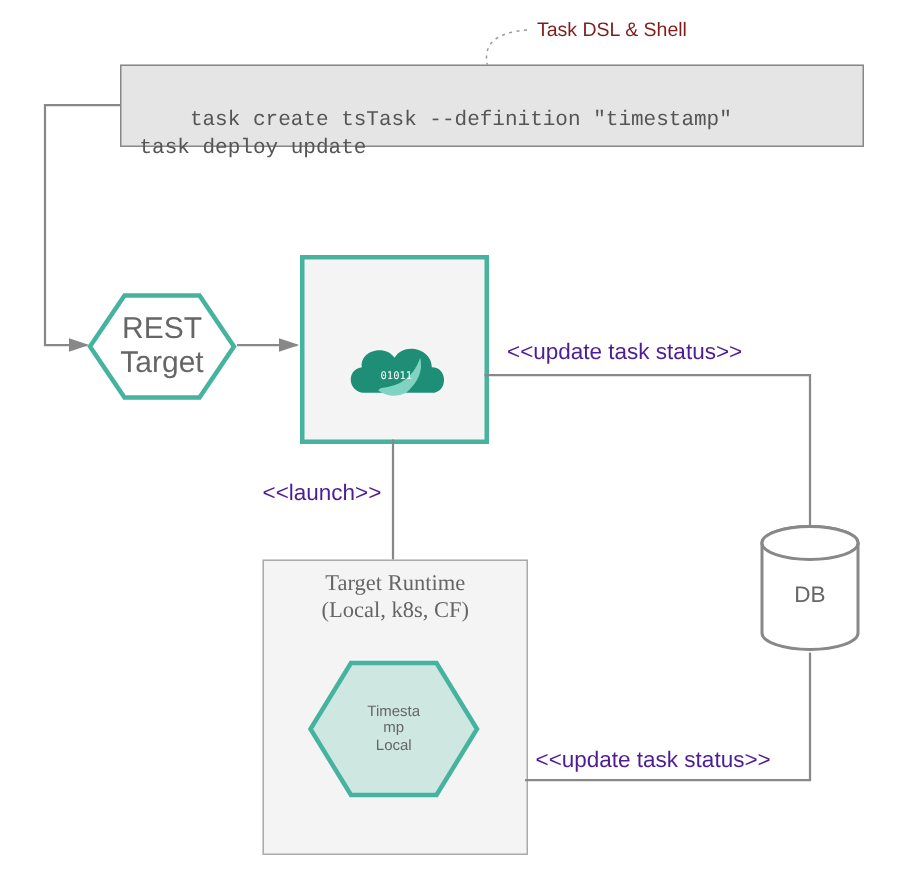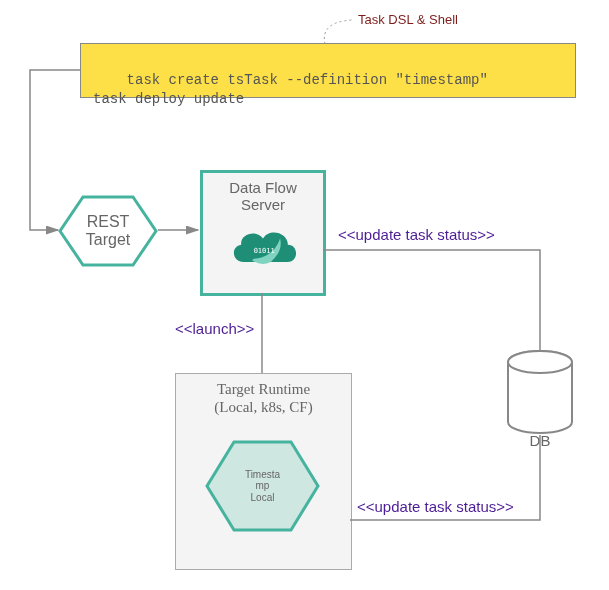--- a/index.html
+++ b/index.html
@@ -21,7 +21,7 @@
     .code-box {
       position: absolute;
       border: 1px solid #888;
-      background: #fde047;
+      background: #e5e5e5;
       font-family: "Courier New", monospace;
       font-size: 14px;
       color: #555;

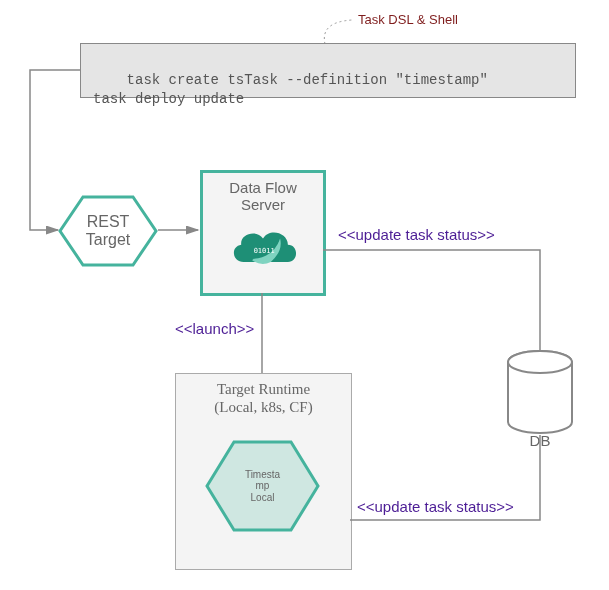--- a/index.html
+++ b/index.html
@@ -125,9 +125,6 @@
   </svg>
 
   <div class="server-box" style="left:200px;top:170px;width:120px;height:120px">
-    <div class="server-title" style="top:6px">
-      <span>Data Flow</span><br><span>Server</span>
-    </div>
 
     <svg width="78" height="56" style="position:absolute;left:21px;top:50px" viewBox="0 0 100 72">
       <path d="M25 50 C 10 50 8 30 22 28 C 20 14 42 8 50 20 C 58 6 82 12 82 28 C 96 28 96 50 82 50 Z" fill="#1e8f76"></path>

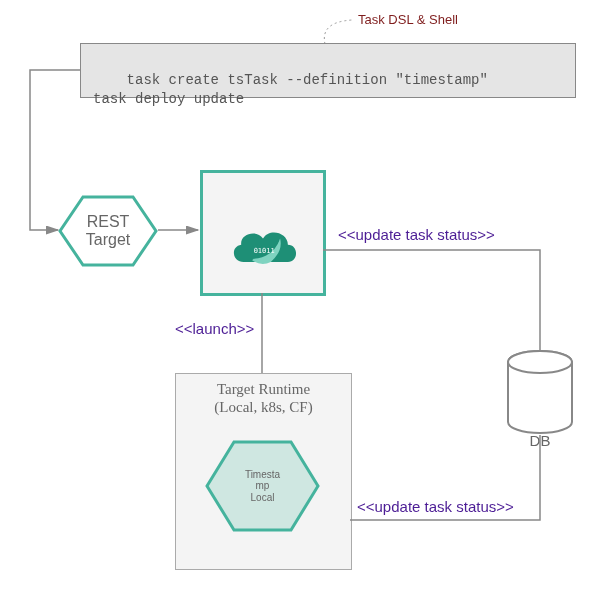--- a/index.html
+++ b/index.html
@@ -38,7 +38,7 @@
     .hex-label {
       position:absolute;
       text-align:center;
-      font-size:16px;
+      font-size:20px;
       color:#666;
       line-height:1.15;
       pointer-events:none;

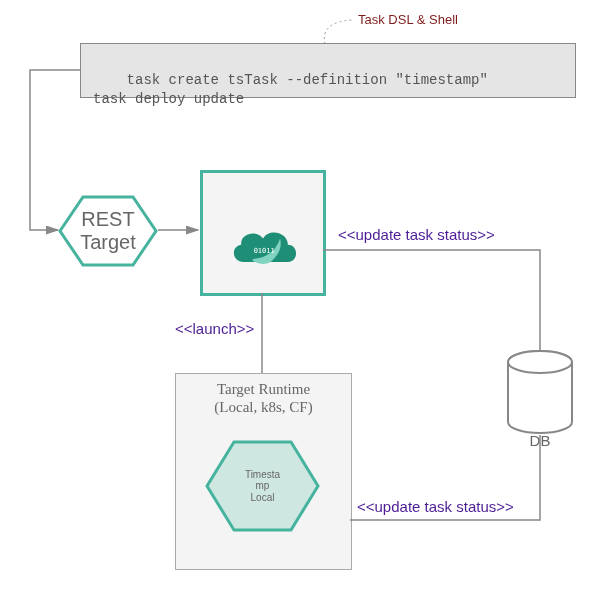--- a/index.html
+++ b/index.html
@@ -80,7 +80,6 @@
       font-size:15px;
       color:#666;
       text-align:center;
-      margin-top:44px;
     }
   </style>
 </head>

